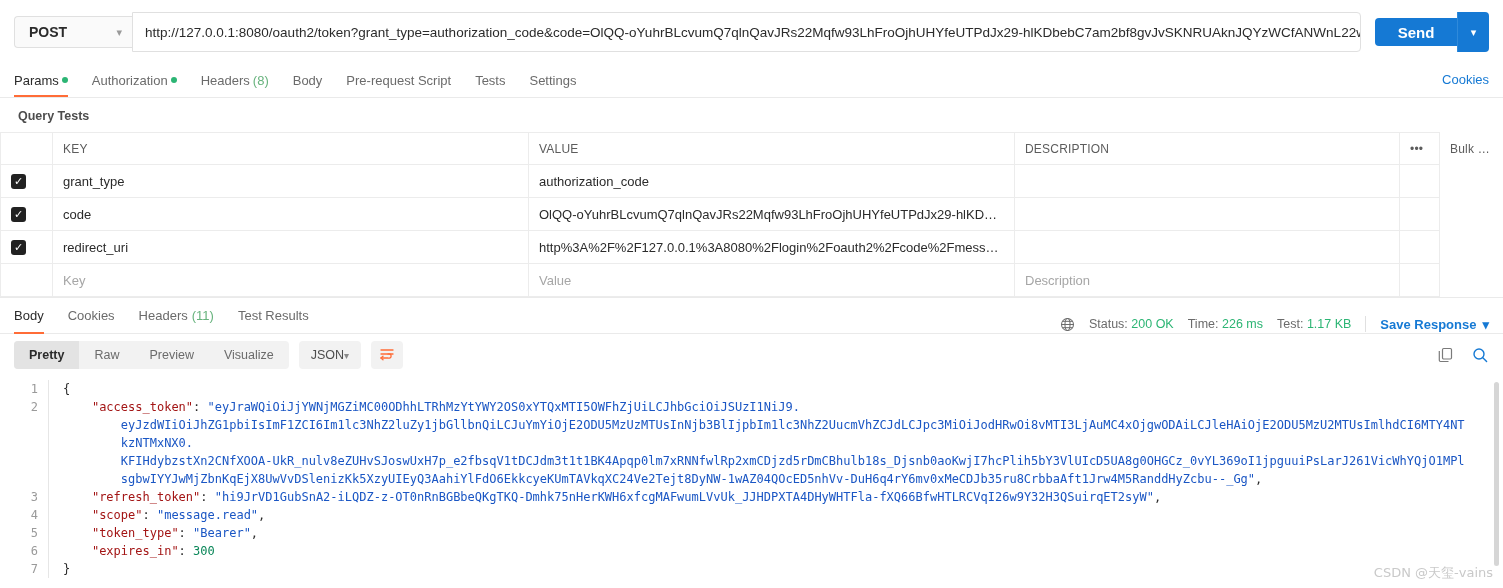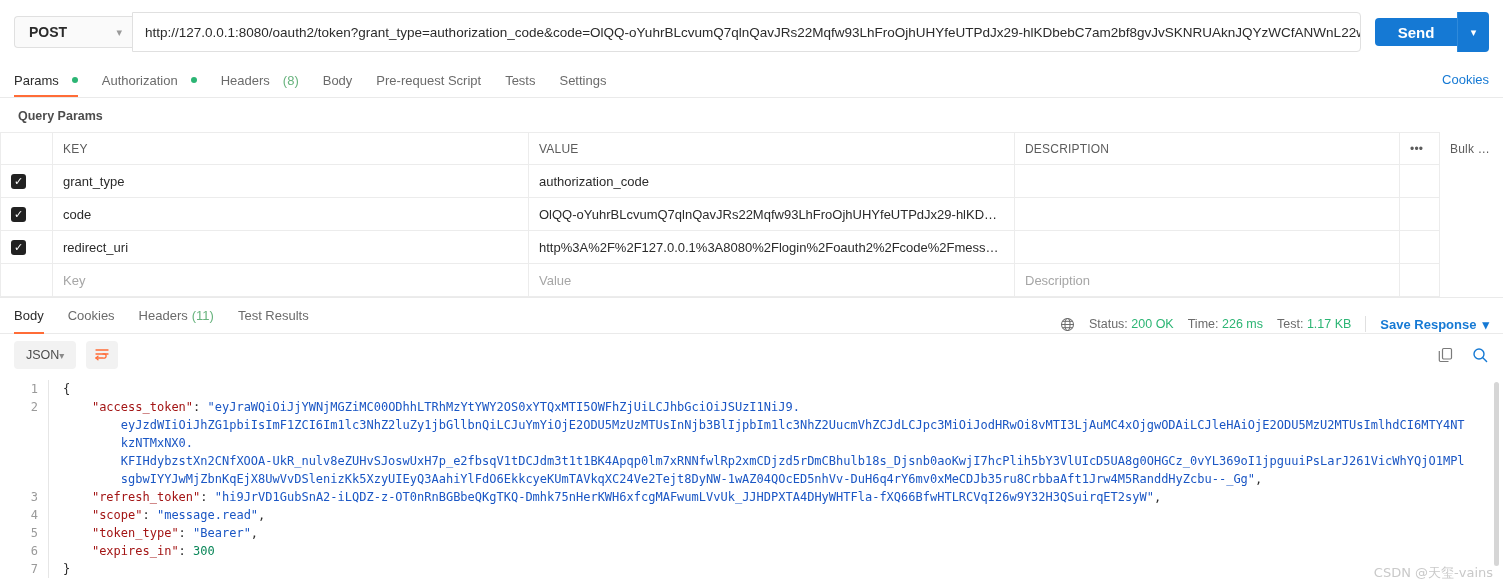--- a/index.html
+++ b/index.html
@@ -71,7 +71,7 @@
     position: relative;
   }
   .req-tab {
-    display: flex; align-items: center; gap: 13px;
+    display: flex; align-items: center; gap: 3px;
     height: 34px; padding: 0 12px;
     font-size: 13px; color: #6b6b6b; cursor: pointer;
     position: relative; white-space: nowrap;

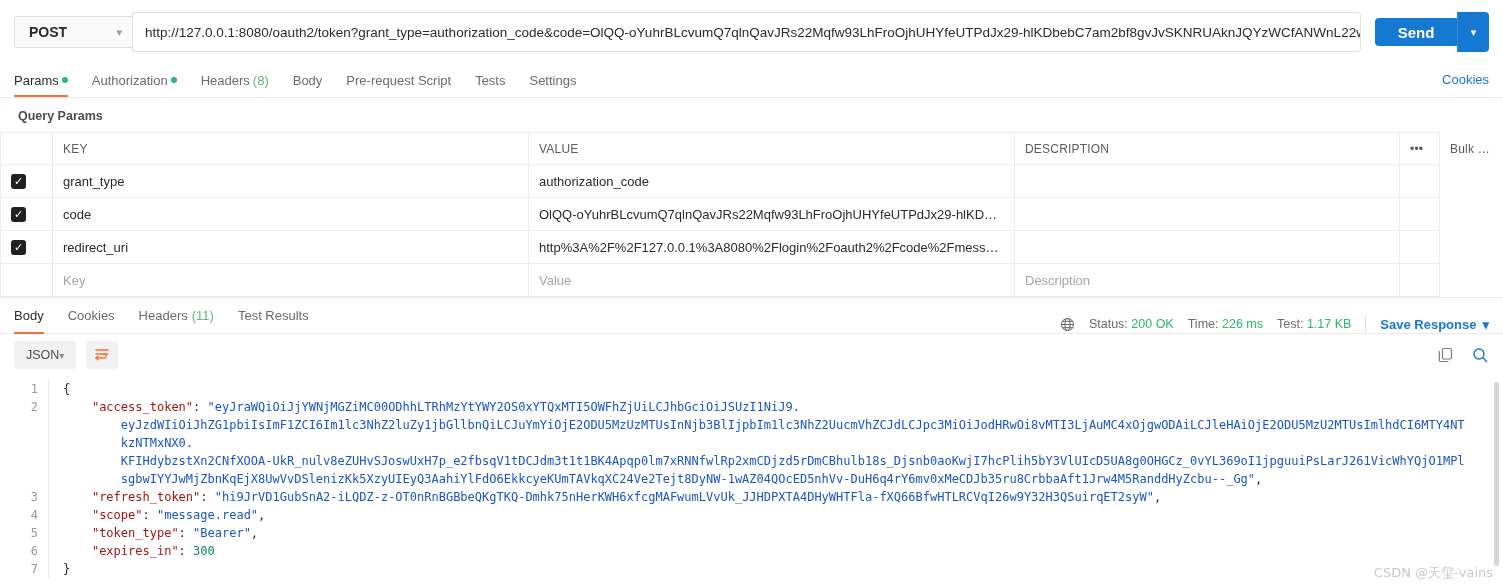--- a/index.html
+++ b/index.html
@@ -278,7 +278,7 @@
   <div class="cookies-link">Cookies</div>
 </div>
 
-<div class="qp-title">Query Params</div>
+<div class="qp-title">Query Tests</div>
 
 <table class="params">
   <colgroup>

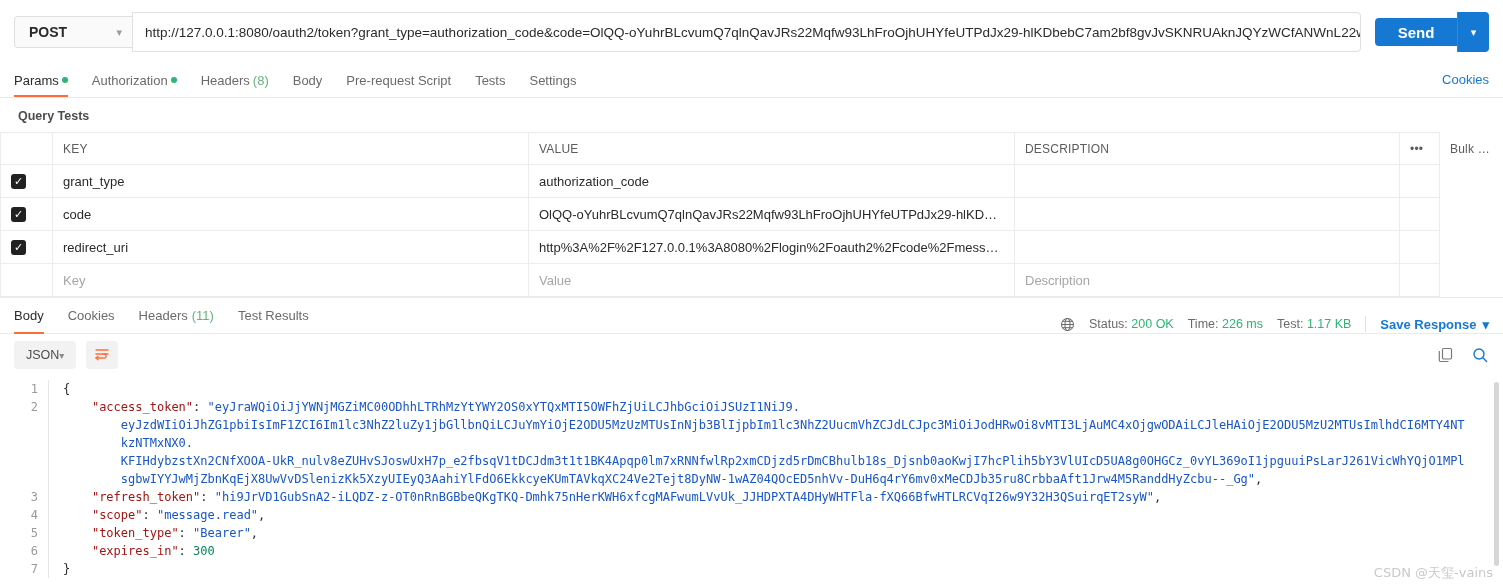--- a/index.html
+++ b/index.html
@@ -389,6 +389,12 @@
 </div>
 
 <div class="view-bar">
+  <div class="seg">
+    <div class="seg-item active">Pretty</div>
+    <div class="seg-item">Raw</div>
+    <div class="seg-item">Preview</div>
+    <div class="seg-item">Visualize</div>
+  </div>
   <div class="fmt-select">
     <span>JSON</span>
     <span class="chev">▾</span>

